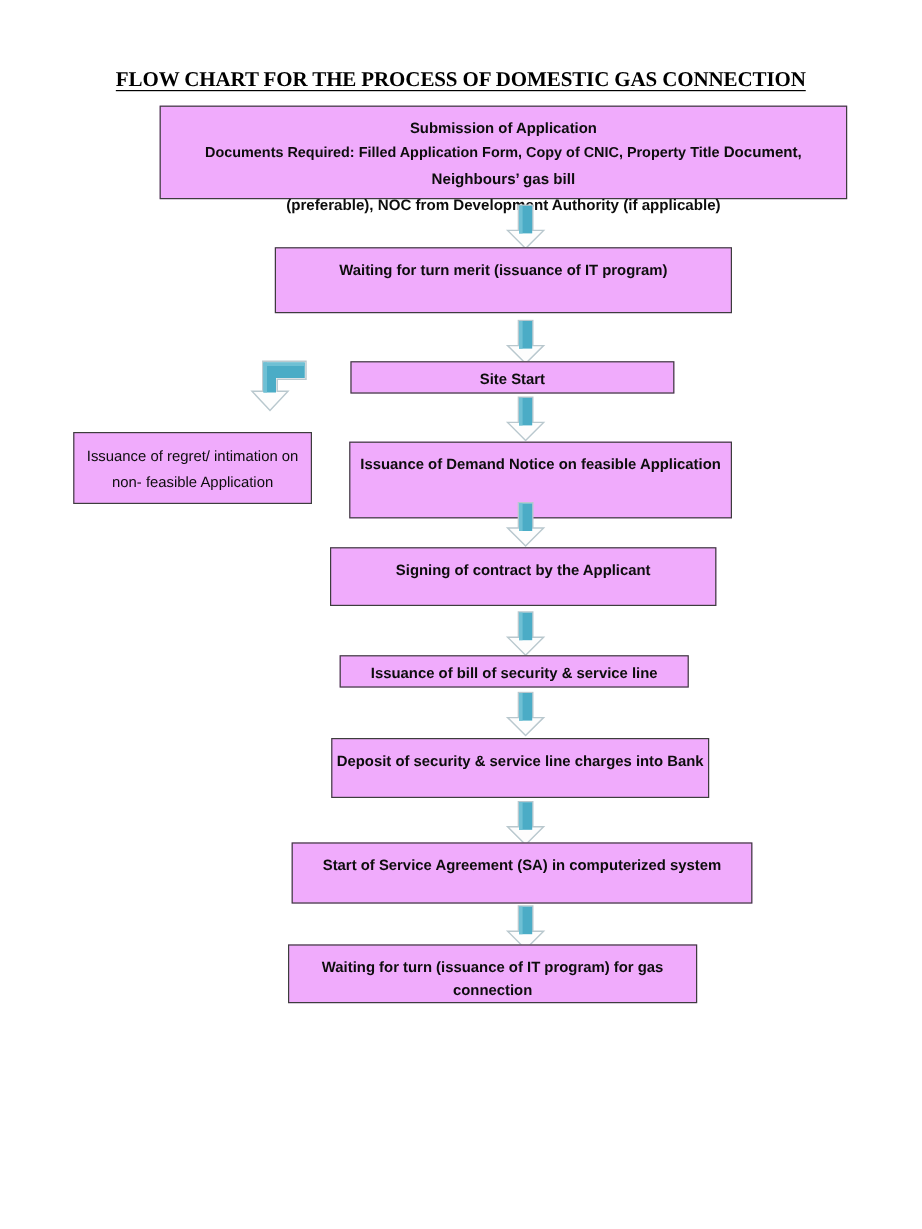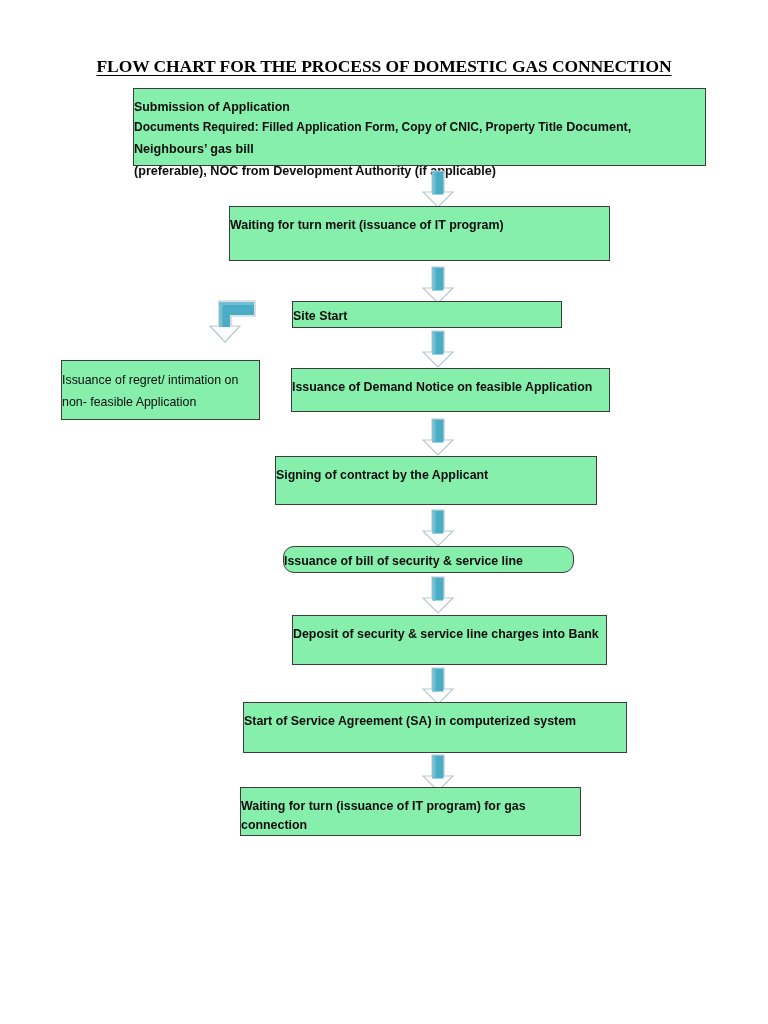--- a/index.html
+++ b/index.html
@@ -42,8 +42,9 @@
   .box {
     position: absolute;
     box-sizing: border-box;
-    background: #86efac;
+    background: #f0abfc;
     border: 1.4px solid #3d3d3d;
+    text-align: center;
     font-weight: bold;
     font-size: 12.4px;
     line-height: 1.55;

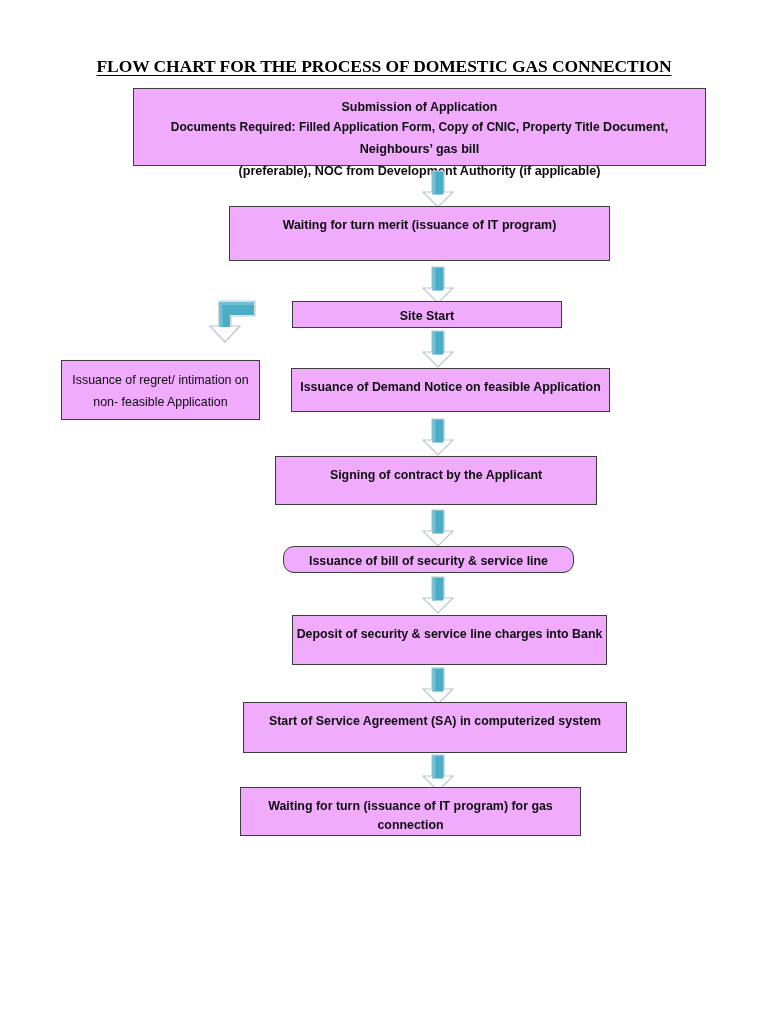--- a/index.html
+++ b/index.html
@@ -136,7 +136,7 @@
     <span class="l2">non- feasible Application</span>
   </div>
 
-  <div class="box" style="left:291px; top:368px; width:319px; height:44px;">
+  <div class="box" style="left:291px; top:368px; width:319px; height:64px;">
     <span>Issuance of Demand Notice on feasible Application</span>
   </div>
 

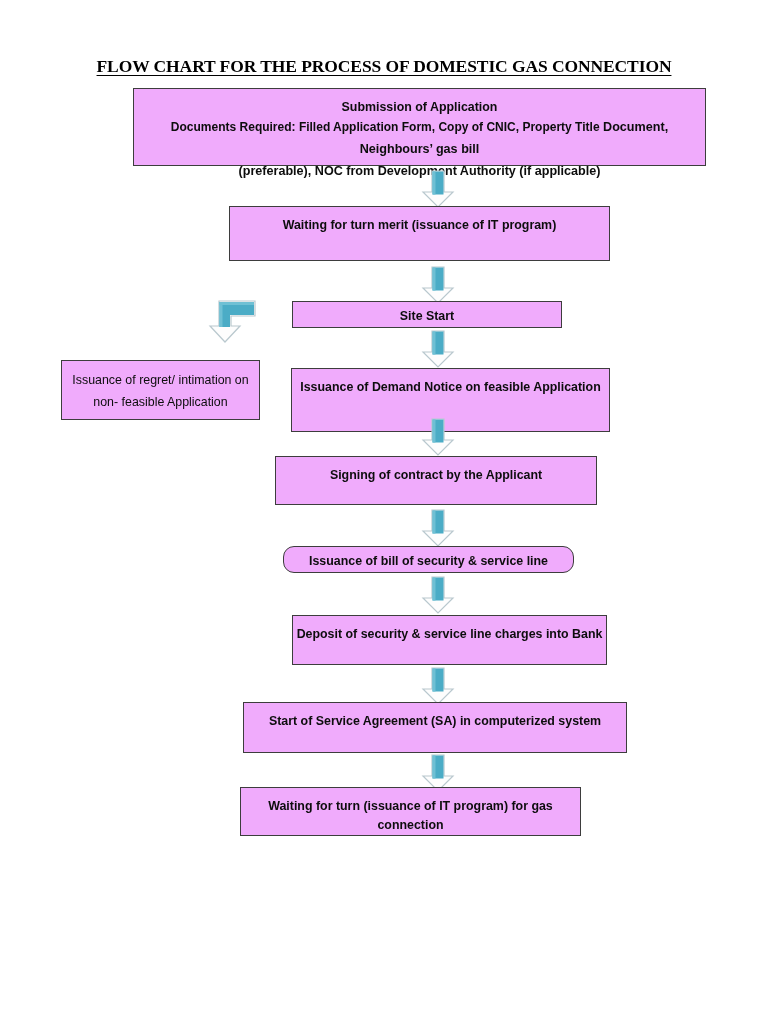--- a/index.html
+++ b/index.html
@@ -160,7 +160,7 @@
     </svg>
   </div>
 
-  <div class="box" style="left:283px; top:546px; width:291px; height:27px; padding-top:5px;border-radius:11px;">
+  <div class="box" style="left:283px; top:546px; width:291px; height:27px; padding-top:5px;">
     <span>Issuance of bill of security &amp; service line</span>
   </div>
 

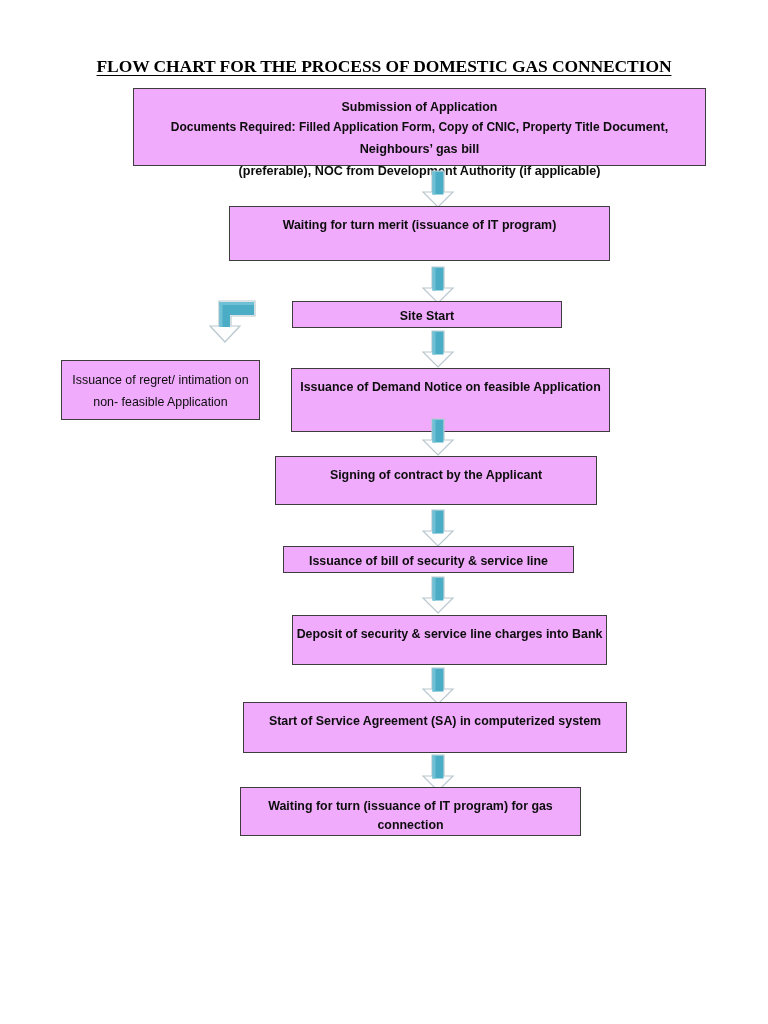--- a/index.html
+++ b/index.html
@@ -172,7 +172,7 @@
     </svg>
   </div>
 
-  <div class="box" style="left:292px; top:615px; width:315px; height:50px;">
+  <div class="box" style="left:276px; top:615px; width:315px; height:50px;">
     <span>Deposit of security &amp; service line charges into Bank</span>
   </div>
 

